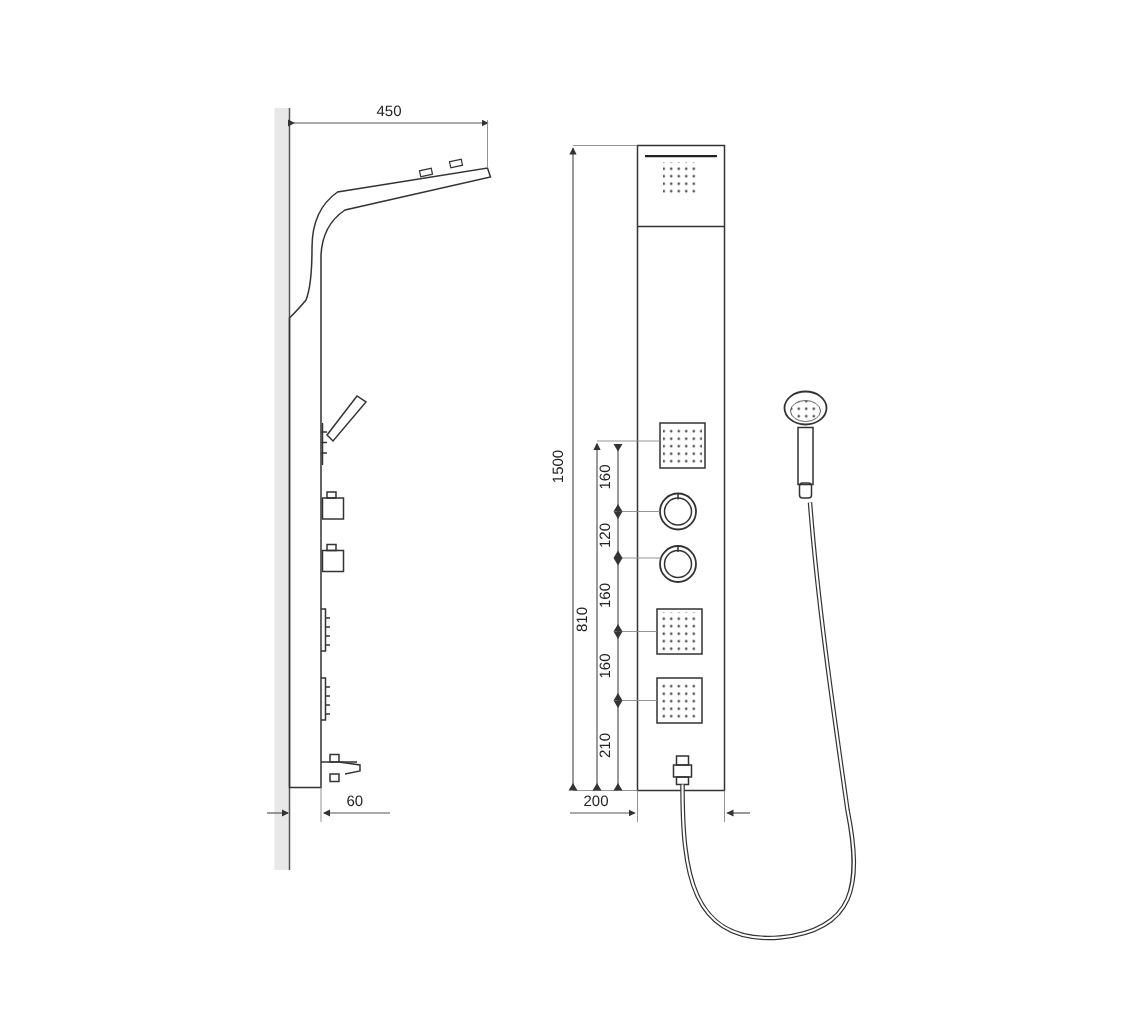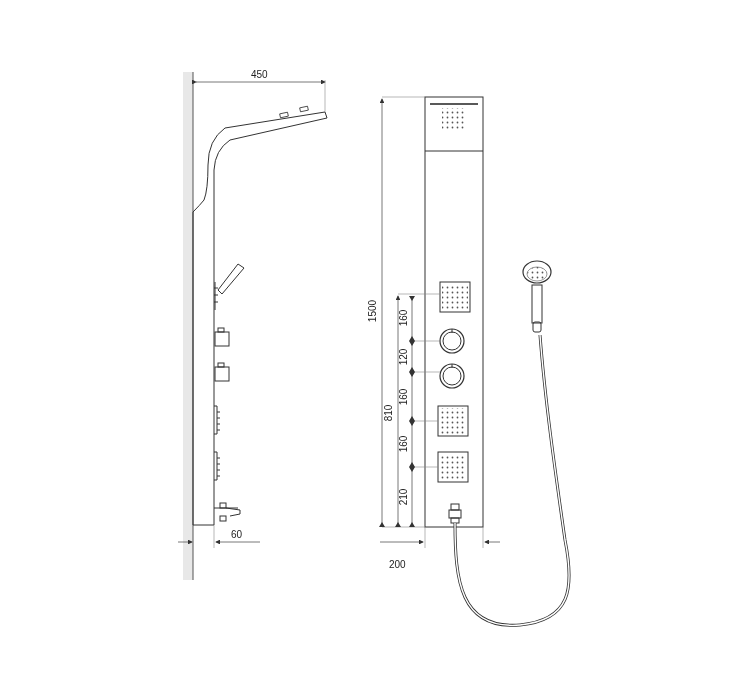--- a/index.html
+++ b/index.html
@@ -162,7 +162,7 @@
 
 <div class="dim-label vert" style="left:362px; top:306px;">1500</div>
 <div class="dim-label vert" style="left:381px; top:408px;">810</div>
-<div class="dim-label" style="left:389px; top:560px;">200</div>
+<div class="dim-label" style="left:389px; top:530px;">200</div>
 
 <div class="dim-label vert" style="left:396px; top:313px;">160</div>
 <div class="dim-label vert" style="left:396px; top:352px;">120</div>

